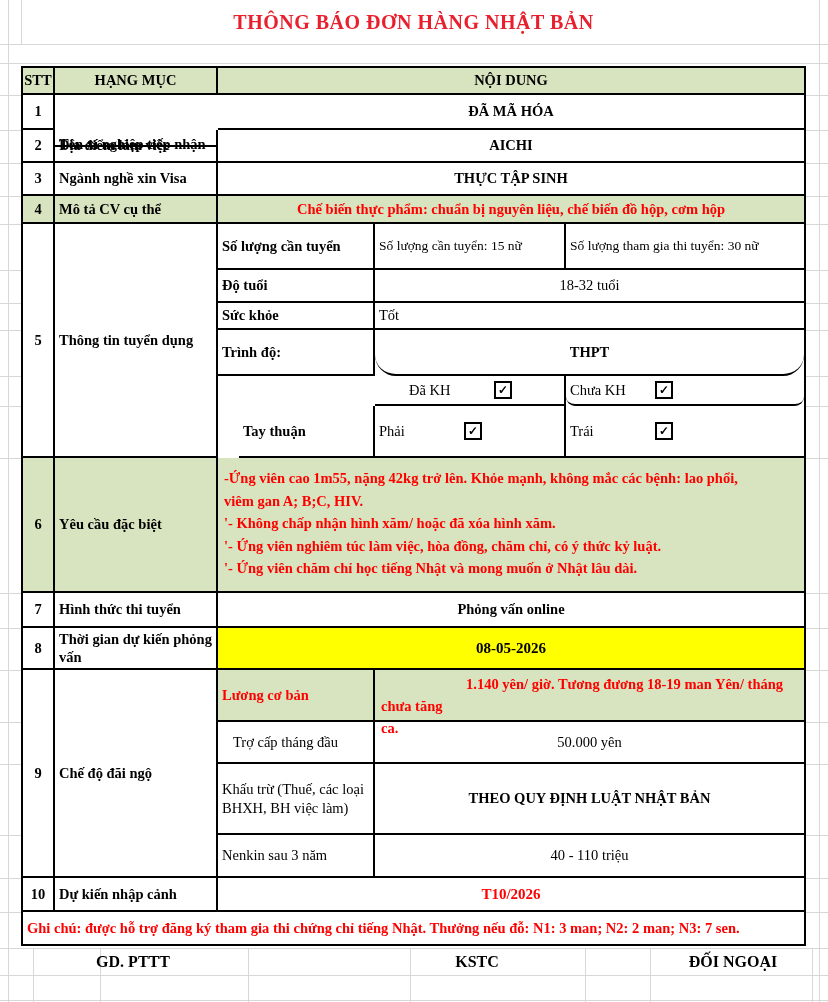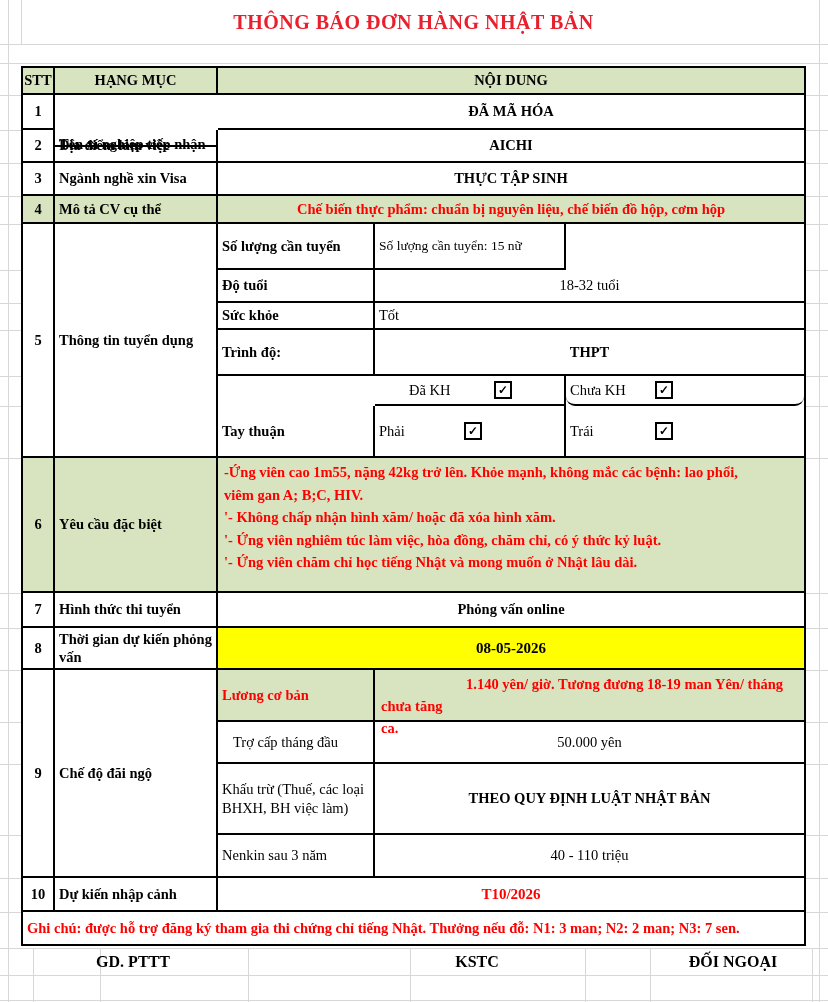--- a/index.html
+++ b/index.html
@@ -72,6 +72,7 @@
 
     <div class="c b" style="grid-area:6/3/7/4;">Số lượng cần tuyển</div>
     <div class="c" style="grid-area:6/4/7/5;font-size:13.5px;">Số lượng cần tuyển: 15 nữ</div>
+    <div class="c lc" style="grid-area:6/5/7/6;font-size:13.5px;">Số lượng tham gia thi tuyển: 30 nữ</div>
 
     <div class="c b" style="grid-area:7/3/8/4;">Độ tuổi</div>
     <div class="c ctr lc" style="grid-area:7/4/8/6;">18-32 tuổi</div>

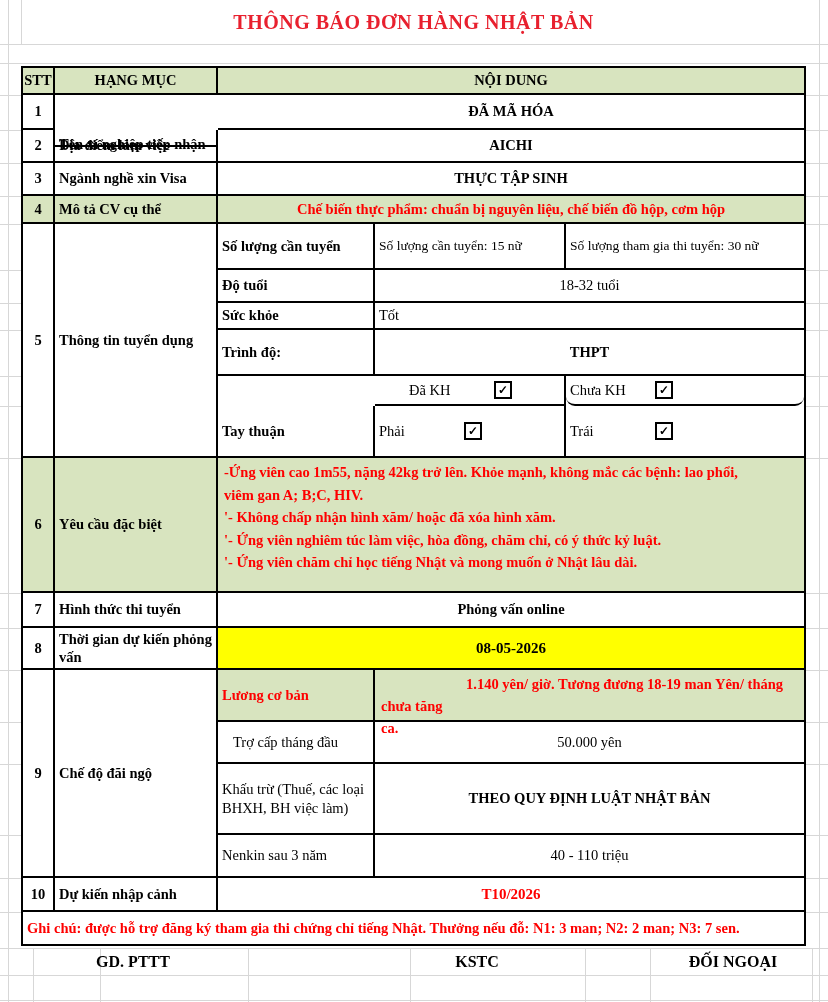--- a/index.html
+++ b/index.html
@@ -81,7 +81,7 @@
     <div class="c lc" style="grid-area:8/4/9/6;">Tốt</div>
 
     <div class="c b" style="grid-area:9/3/10/4;">Trình độ:</div>
-    <div class="c ctr b lc" style="grid-area:9/4/10/6;">THPT</div>
+    <div class="c ctr b lc" style="grid-area:9/4/10/6;border-radius:21px;">THPT</div>
 
     <div class="c cbrow" style="grid-area:10/4/11/5;padding-left:34px;">
       <span class="cb-label">Đã KH</span>

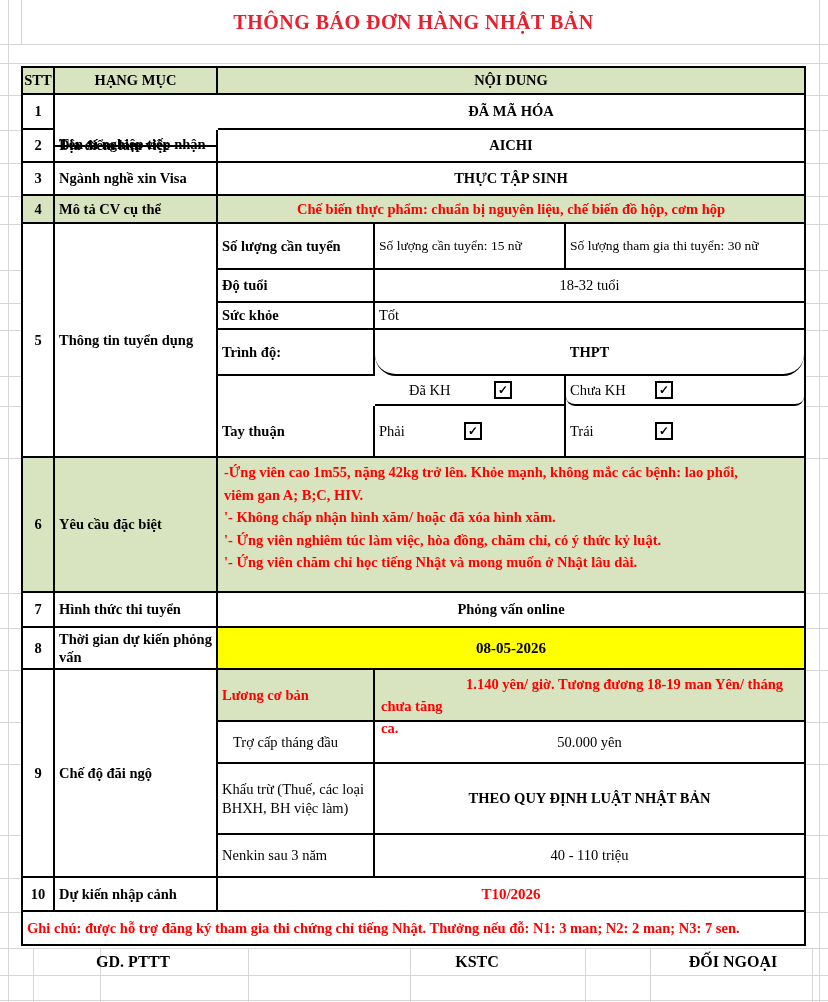--- a/index.html
+++ b/index.html
@@ -92,7 +92,7 @@
       <span class="cbx">✓</span>
     </div>
 
-    <div class="c b" style="grid-area:11/3/12/4;">Tay thuận</div>
+    <div class="c b" style="grid-area:11/3/12/4;margin-left:21px;">Tay thuận</div>
     <div class="c cbrow" style="grid-area:11/4/12/5;">
       <span class="cb-label">Phải</span>
       <span class="cbx">✓</span>

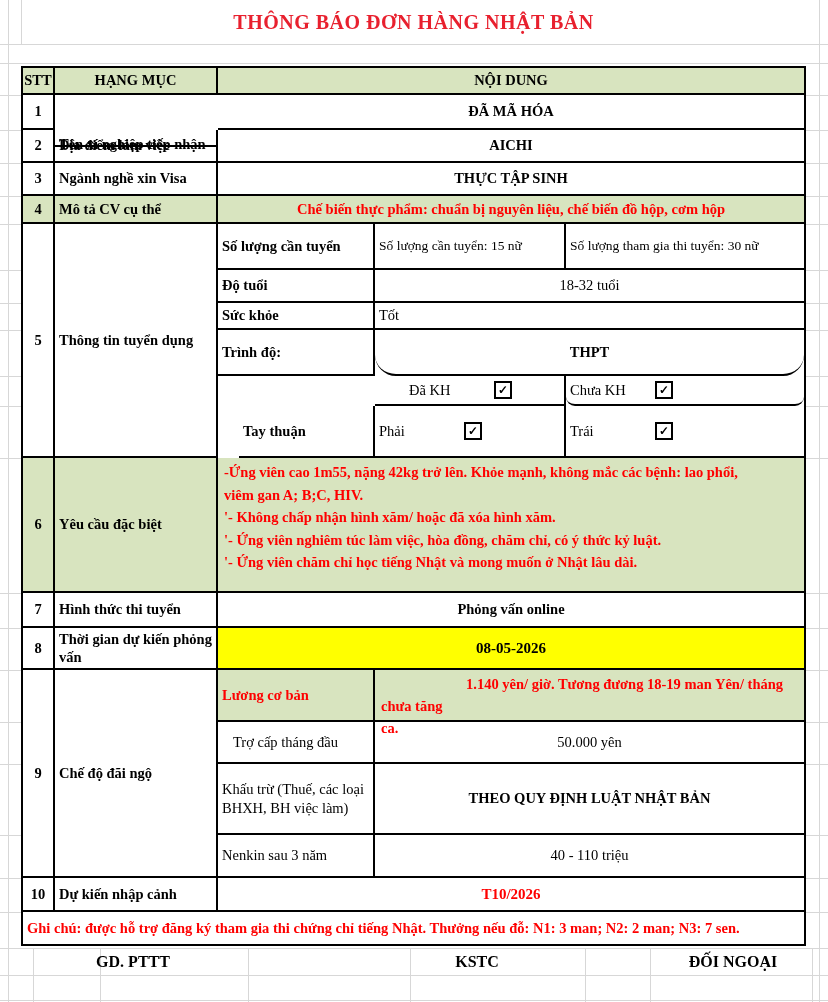--- a/index.html
+++ b/index.html
@@ -28,7 +28,7 @@
   .top{align-items:flex-start;}
   .pre{white-space:pre-line;}
   .blk{display:block;}
-  #special-req{font-size:14.5px;line-height:22.6px;padding:3px 6px;}
+  #special-req{font-size:14.5px;line-height:22.6px;padding:9px 6px;}
   #salary-val{line-height:22px;text-indent:85px;padding:3px 6px;}
   .cbrow{gap:0;}
   .cb-label{display:inline-block;width:85px;flex:0 0 85px;}

